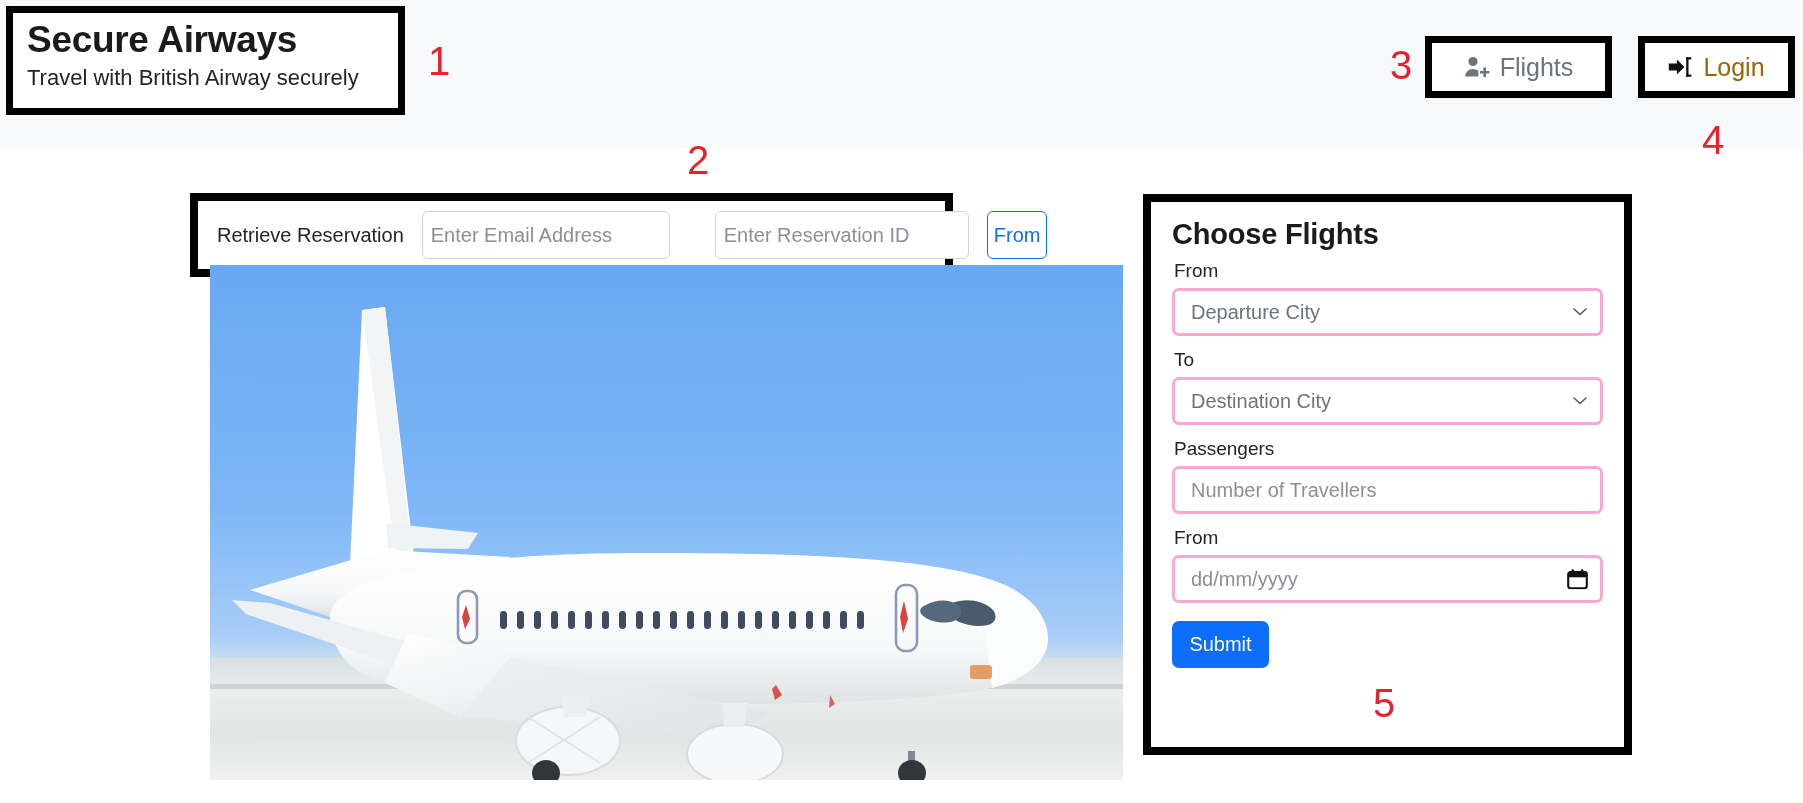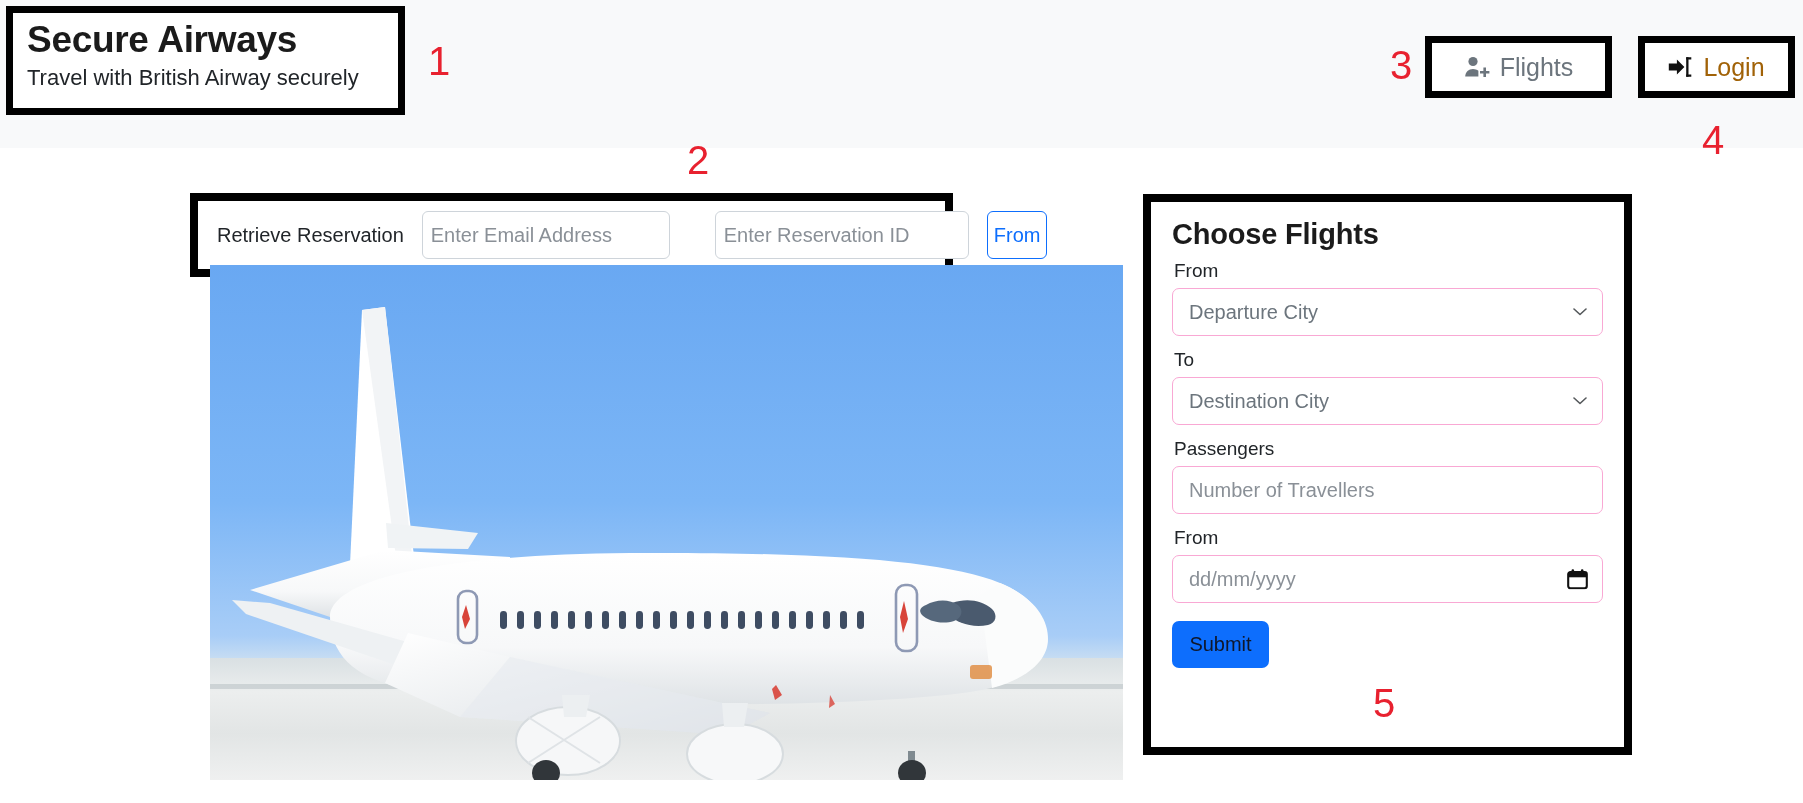--- a/index.html
+++ b/index.html
@@ -176,7 +176,7 @@
   .form-control {
     width: 100%;
     height: 48px;
-    border: 1px solid #f9a8d4;
+    border: 3px solid #f9a8d4;
     border-radius: 7px;
     background: #ffffff;
     font-size: 20px;

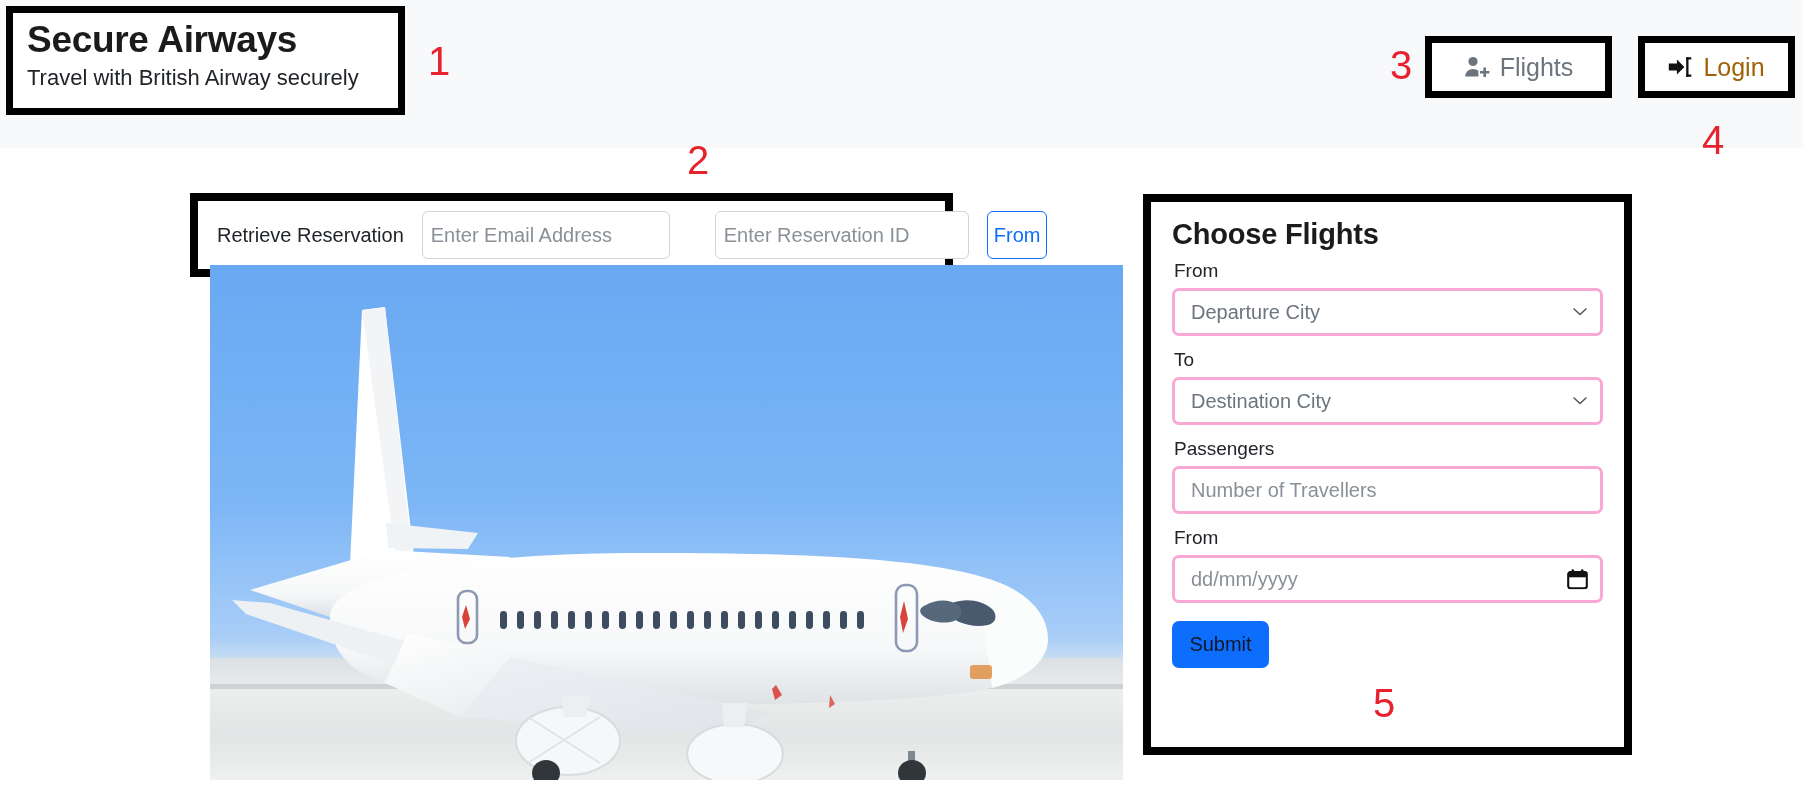--- a/index.html
+++ b/index.html
@@ -216,7 +216,7 @@
     border: none;
     border-radius: 7px;
     background: #0d6efd;
-    color: #0f172a;
+    color: #fef9c3;
     font-size: 20px;
     cursor: pointer;
     font-family: "Liberation Sans", sans-serif;

